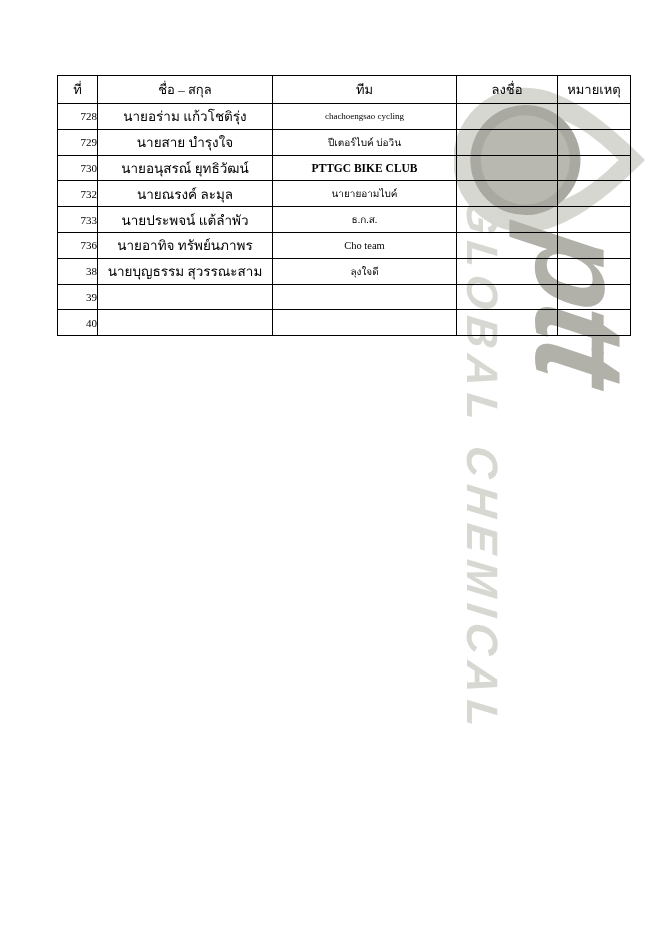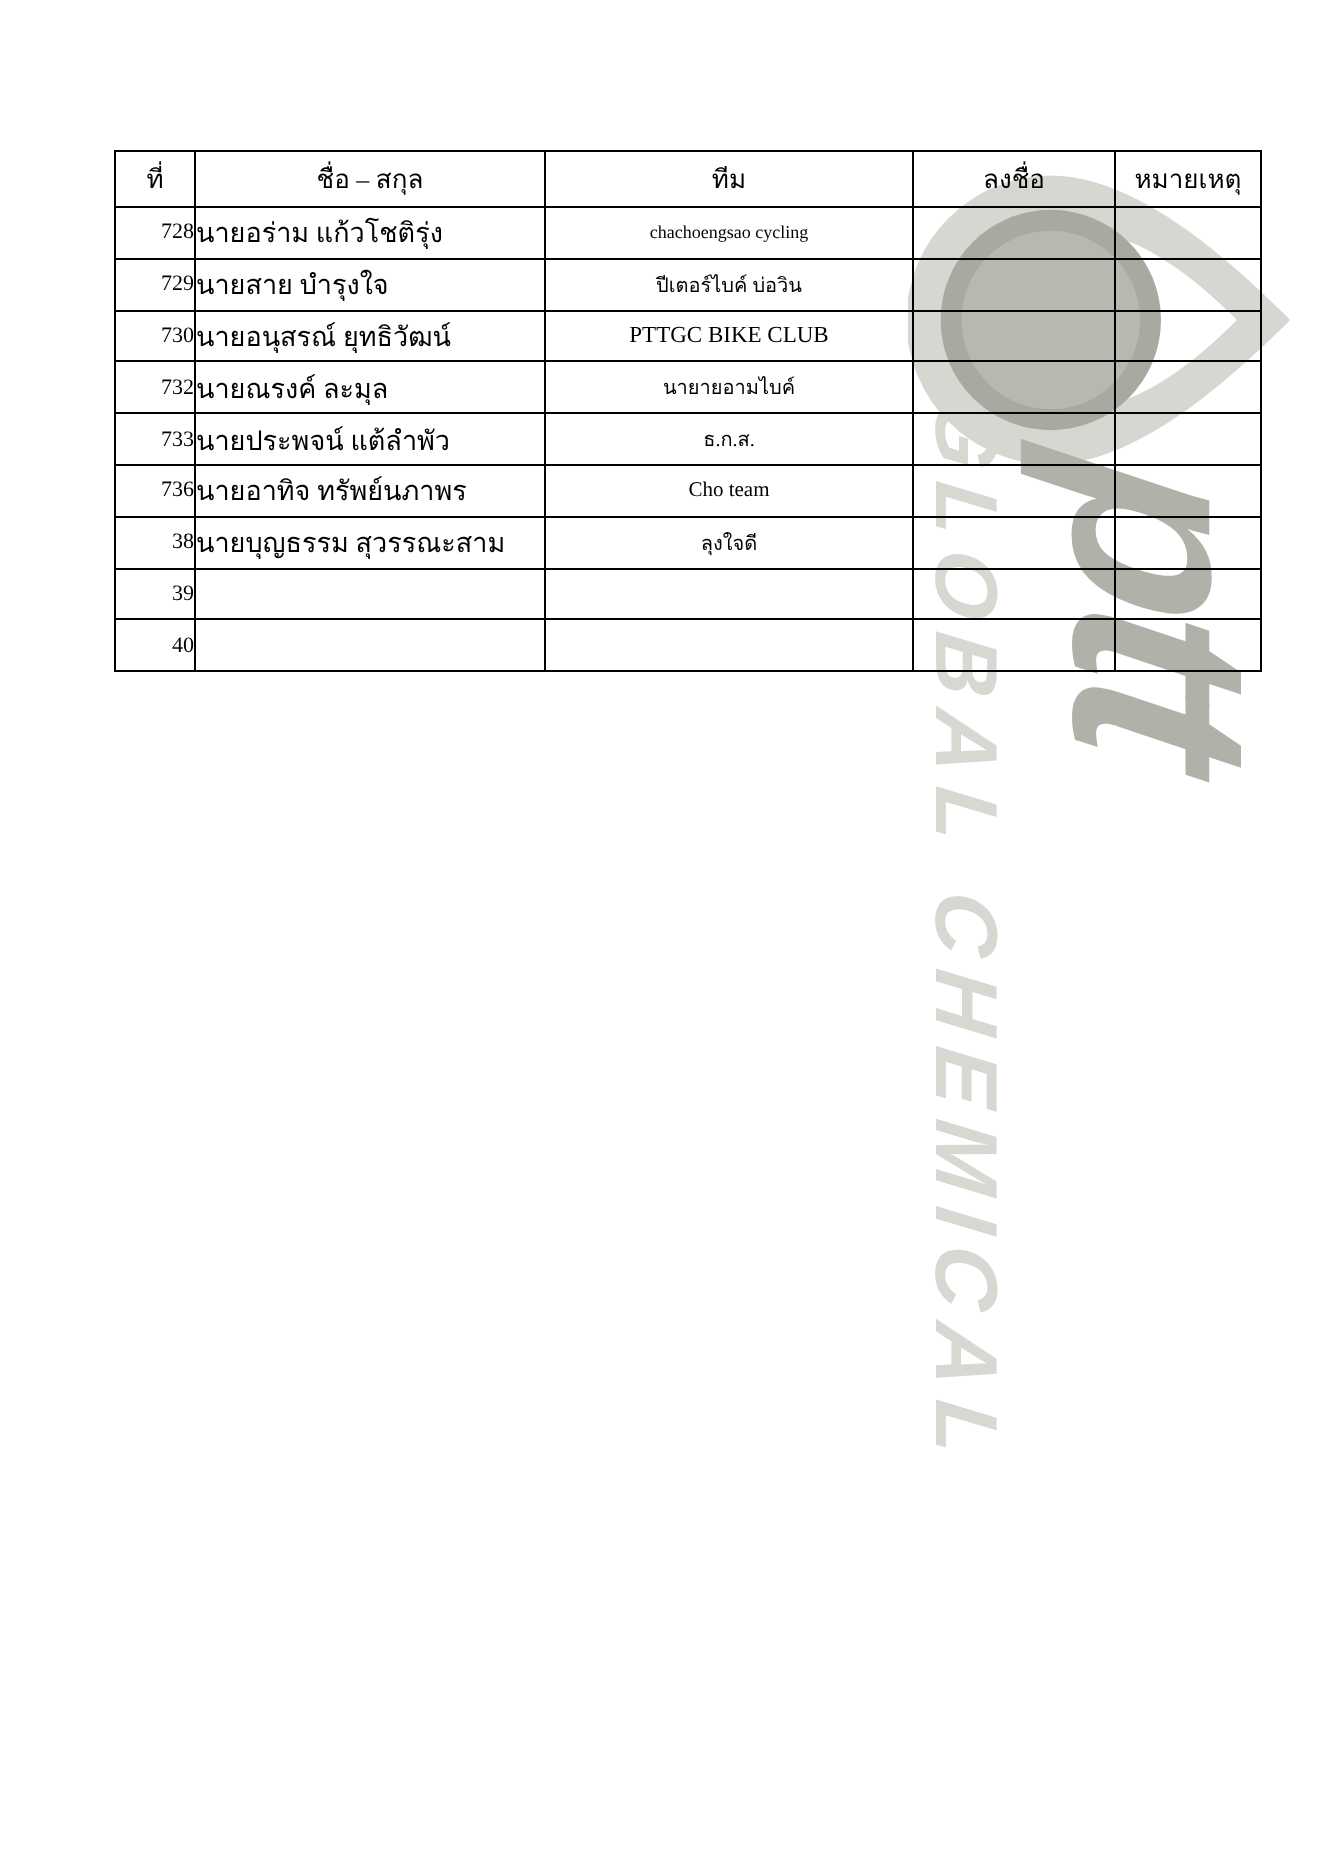--- a/index.html
+++ b/index.html
@@ -67,7 +67,7 @@
   }
   td{font-size:13px;vertical-align:middle;}
   td.c-no{text-align:right;font-size:11px;}
-  td.c-name{text-align:left;padding-left:7px;font-size:13.5px;}
+  td.c-name{text-align:center;padding-left:7px;font-size:13.5px;}
   td.c-team{text-align:center;font-size:10px;}
   td.c-team.latin{font-size:10.5px;}
   td.c-team.latin.xs{font-size:9px;margin-top:45px;}

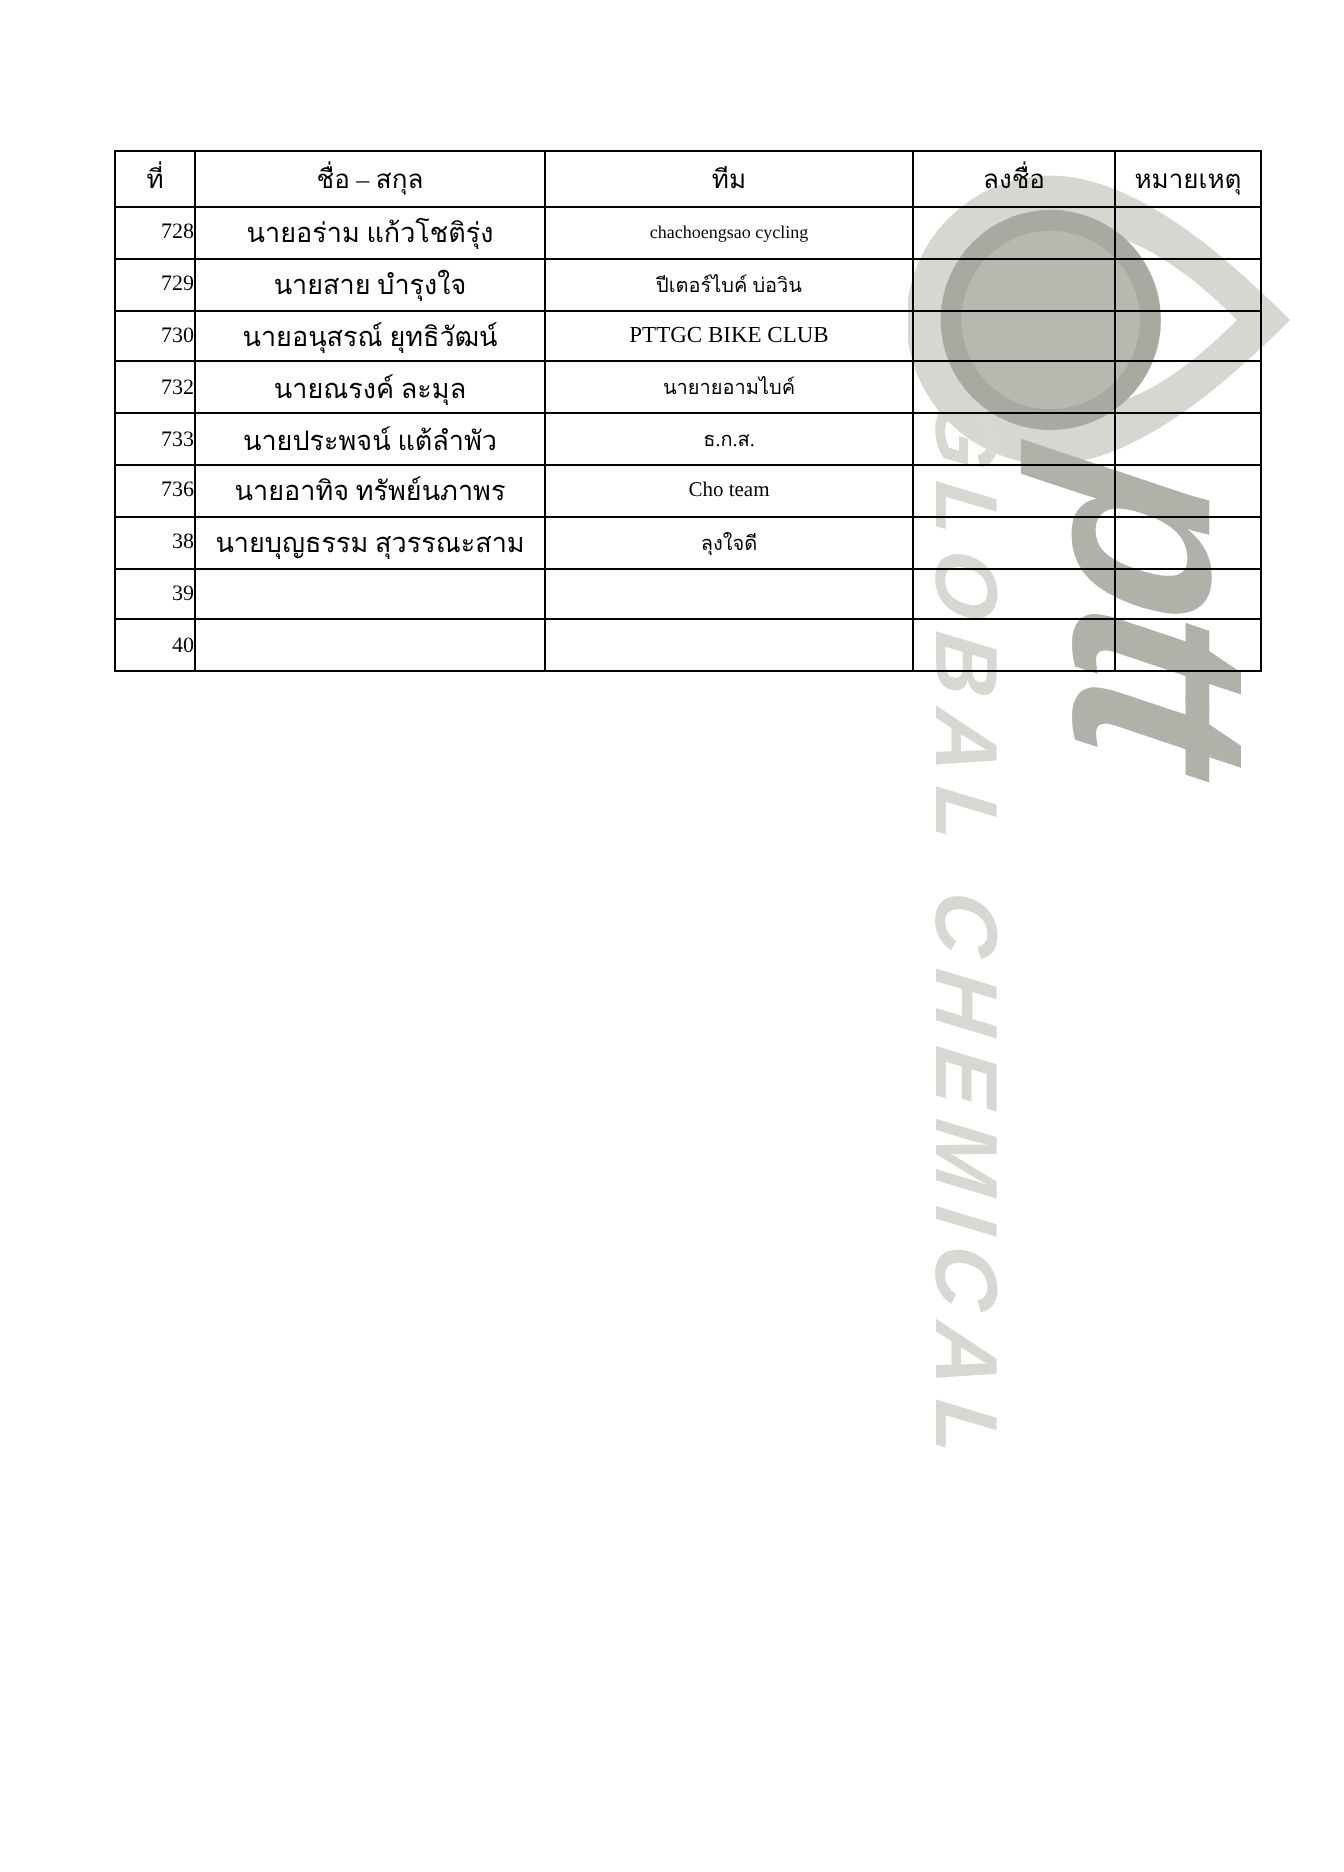--- a/index.html
+++ b/index.html
@@ -71,7 +71,7 @@
   td.c-team{text-align:center;font-size:10px;}
   td.c-team.latin{font-size:10.5px;}
   td.c-team.latin.xs{font-size:9px;margin-top:45px;}
-  td.c-team.latin.bold{font-weight:normal;font-size:11.5px;}
+  td.c-team.latin.bold{font-weight:bold;font-size:11.5px;}
   td.c-sign, td.c-note{background:transparent;}
 </style>
 </head>

